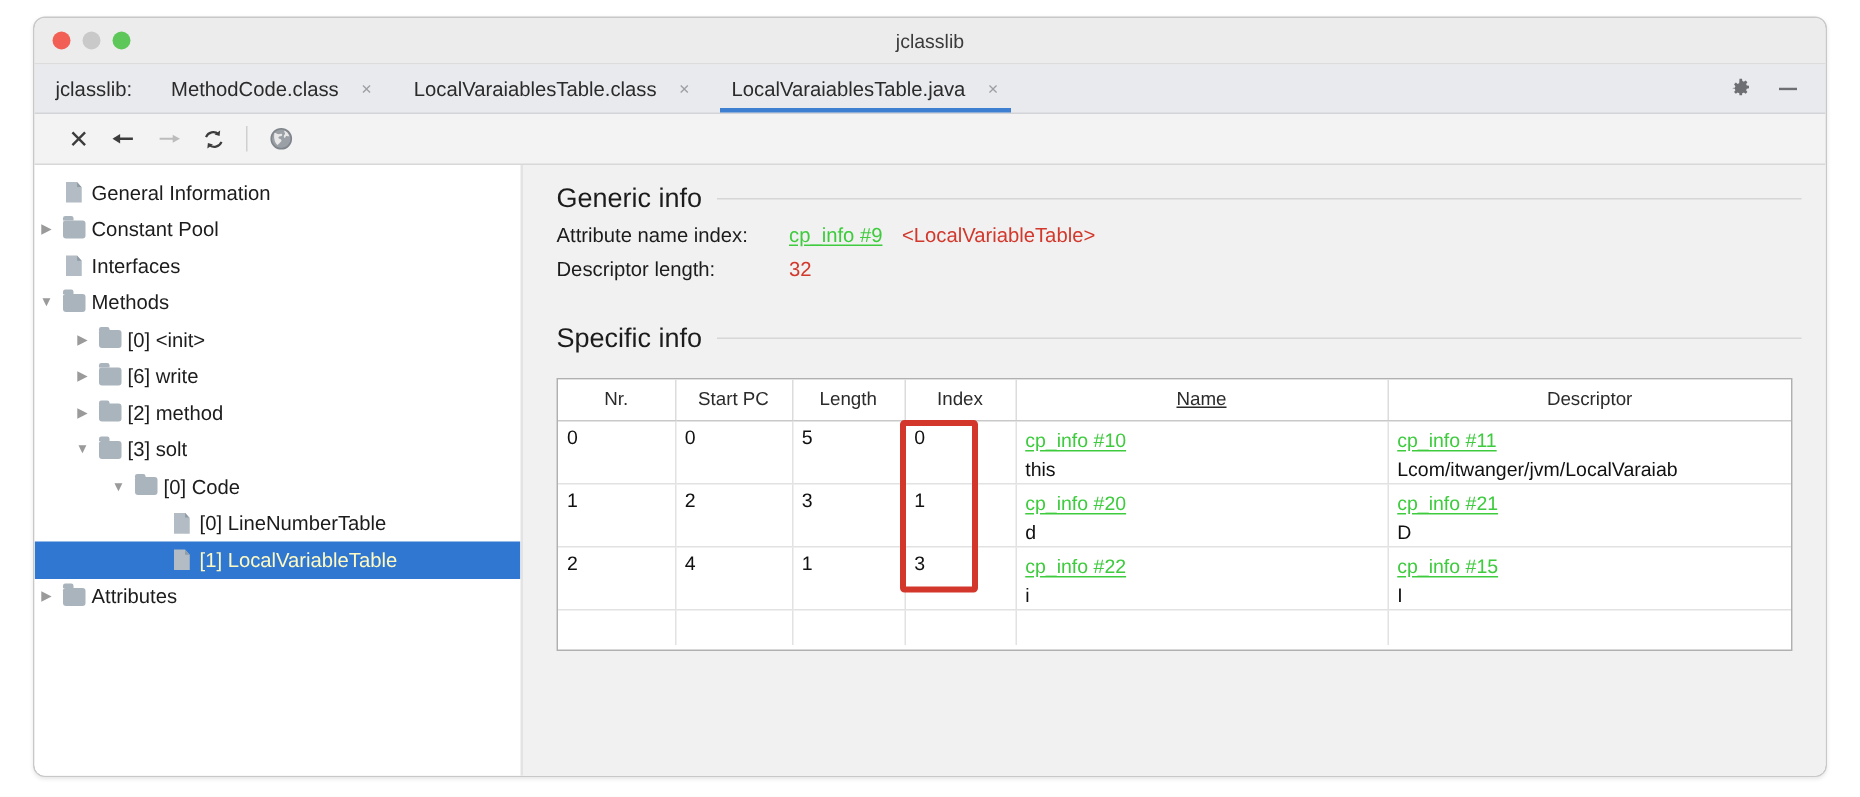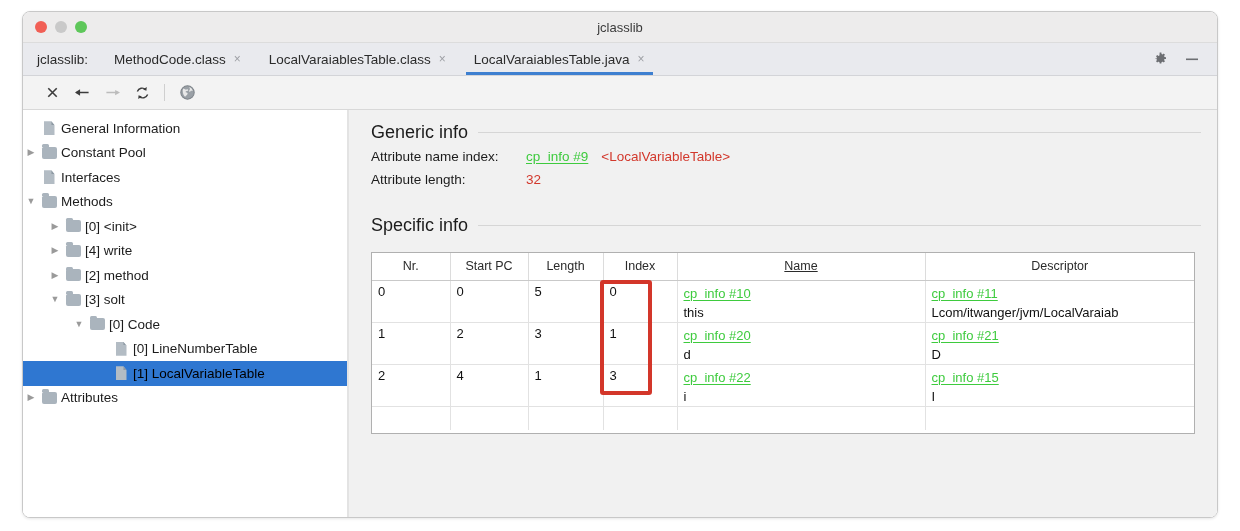--- a/index.html
+++ b/index.html
@@ -63,7 +63,7 @@
   }
   .tab {
     position: relative;
-    display: flex; align-items: center; gap: 8px;
+    display: flex; align-items: center; gap: 15px;
     padding: 0 14px;
     font-size: 13.5px; color: #2b2b2b;
     white-space: nowrap;

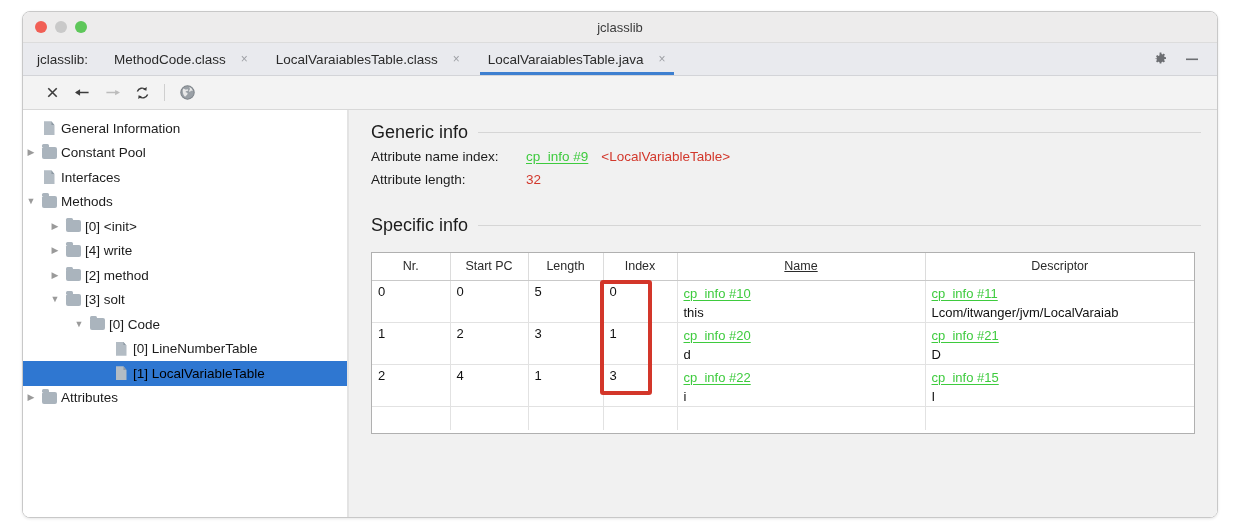--- a/index.html
+++ b/index.html
@@ -451,7 +451,7 @@
             <span class="kv-red">&lt;LocalVariableTable&gt;</span>
           </div>
           <div class="kv-row">
-            <span class="kv-key">Attribute length:</span>
+            <span class="kv-key">Descriptor length:</span>
             <span class="kv-num">32</span>
           </div>
         </div>

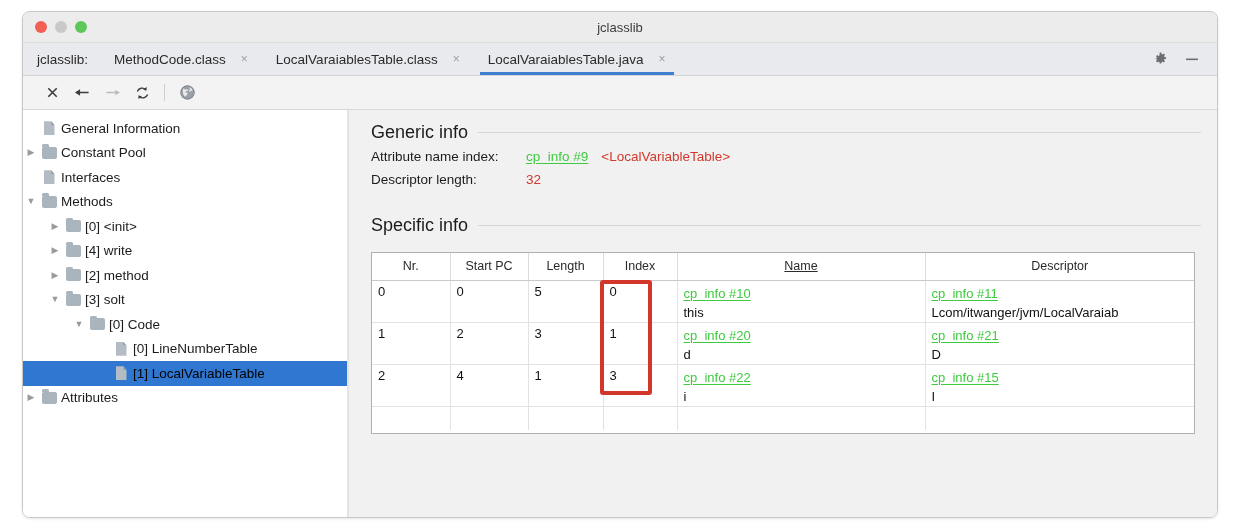--- a/index.html
+++ b/index.html
@@ -382,7 +382,7 @@
           <span class="ticon">
               <span class="ico-folder"></span>
             </span>
-          <span class="tlabel">[4] write</span>
+          <span class="tlabel">[6] write</span>
         </div>
 
         <div class="tnode" style="padding-left:24px">

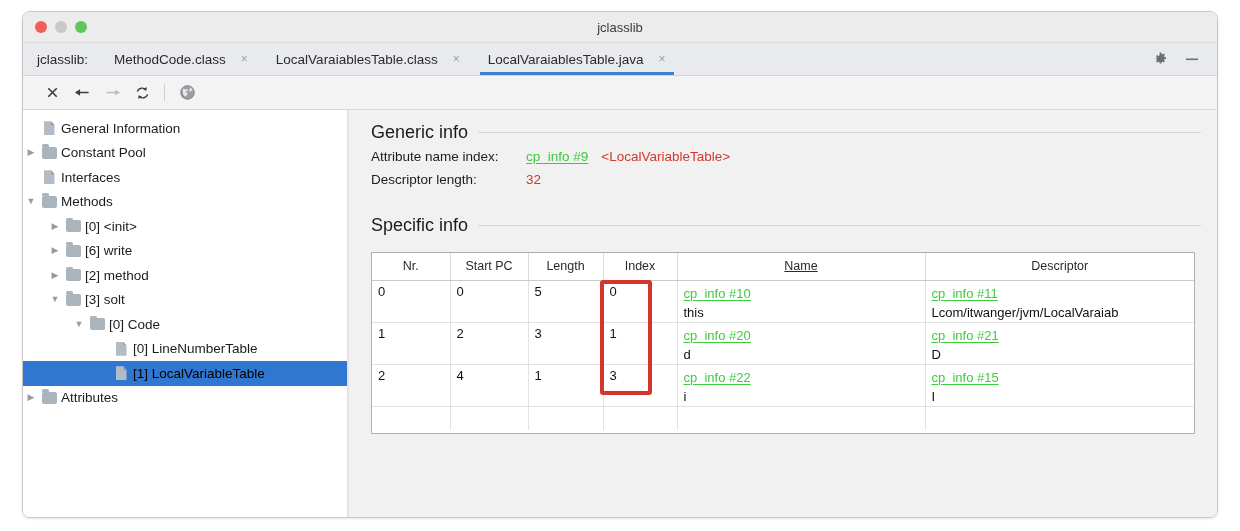--- a/index.html
+++ b/index.html
@@ -130,7 +130,7 @@
     font-size: 13.5px; color: #1c1c1c;
     white-space: nowrap;
   }
-  .tnode.selected { background: #2f77d1; color: #000000; }
+  .tnode.selected { background: #2f77d1; color: #fef9c3; }
   .twist {
     width: 16px; flex: none;
     display: flex; align-items: center; justify-content: center;

